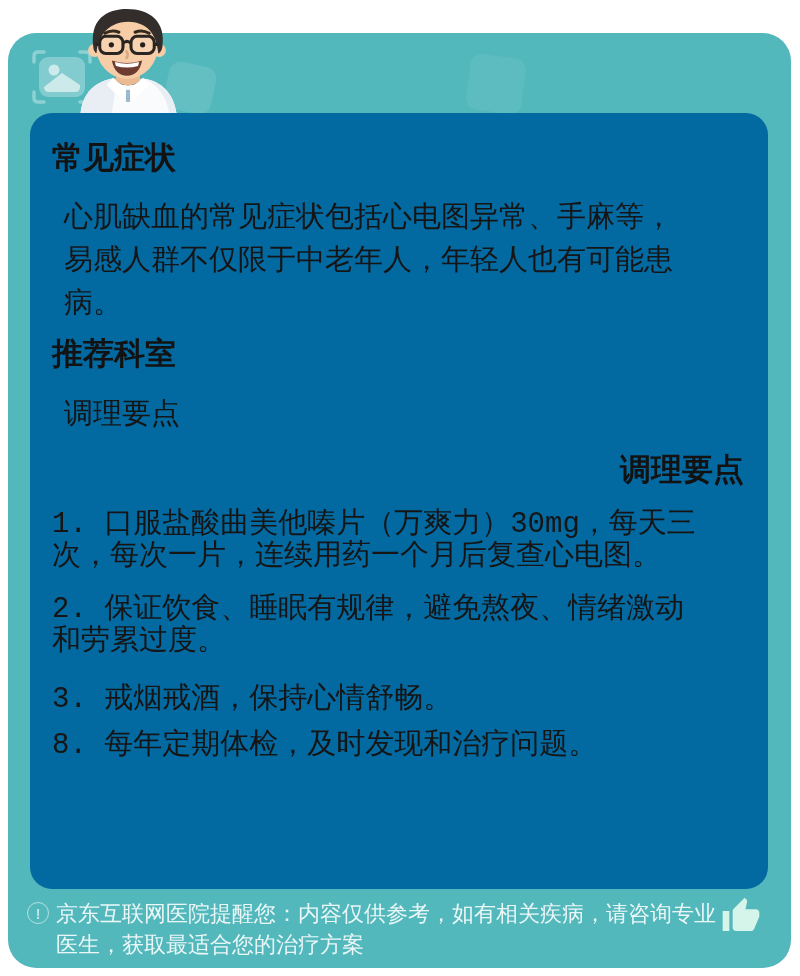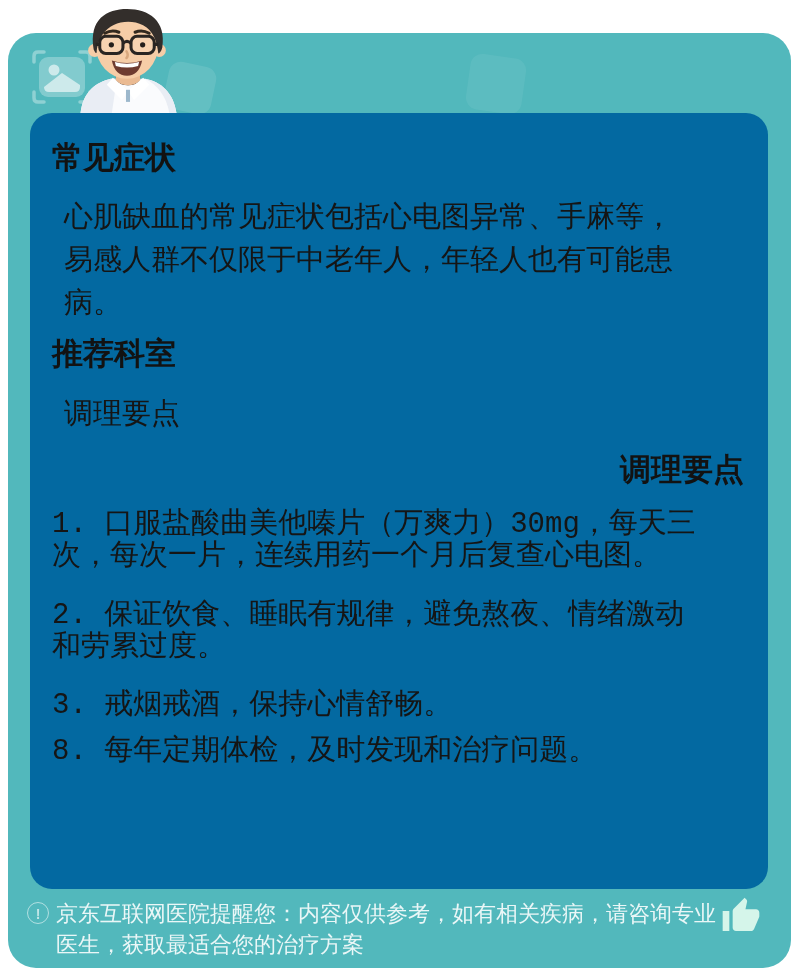--- a/index.html
+++ b/index.html
@@ -44,7 +44,7 @@
     font-size:29px;line-height:32px;color:#151515;white-space:pre-line;
   }
   .care-item.i0{margin-top:21px;}
-  .care-item.i1{margin-top:27px;}
+  .care-item.i1{margin-top:21px;}
   .care-item.i2{margin-top:26px;}
   .care-item.i3{margin-top:14px;}
   .footer-info-icon{

